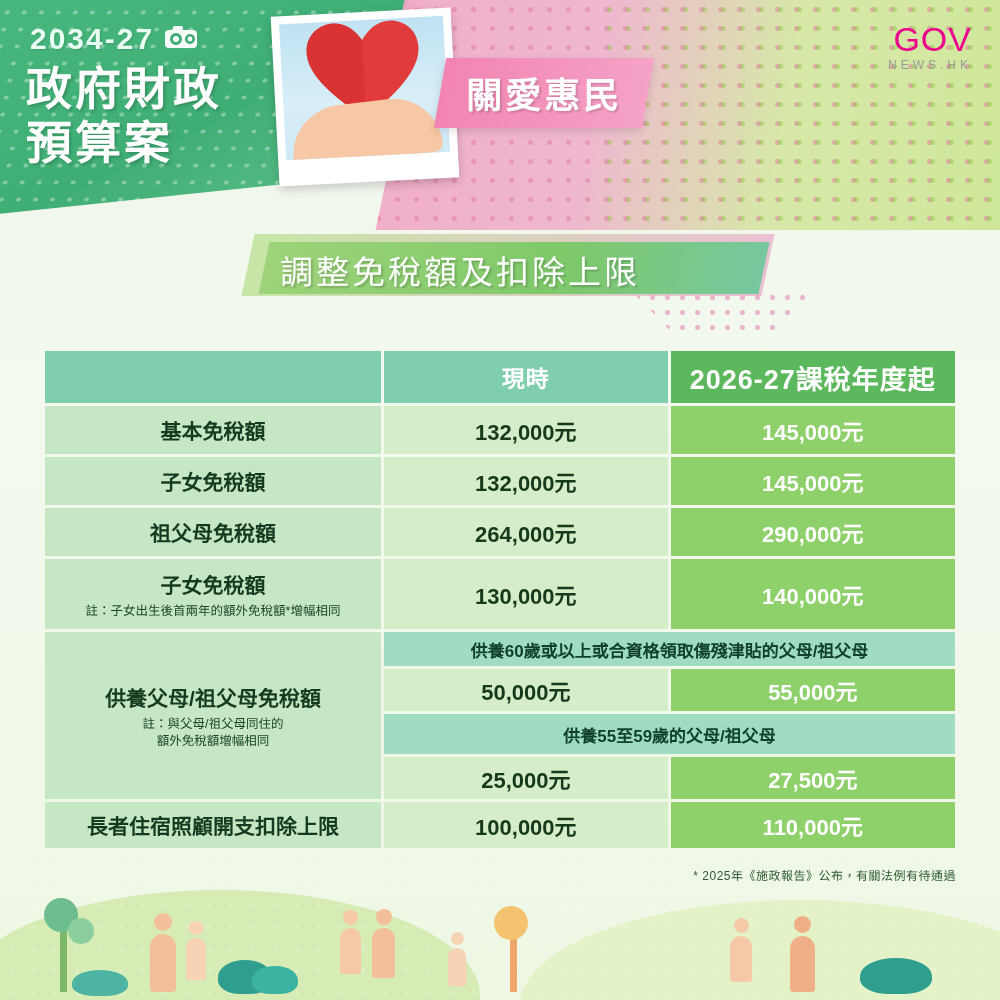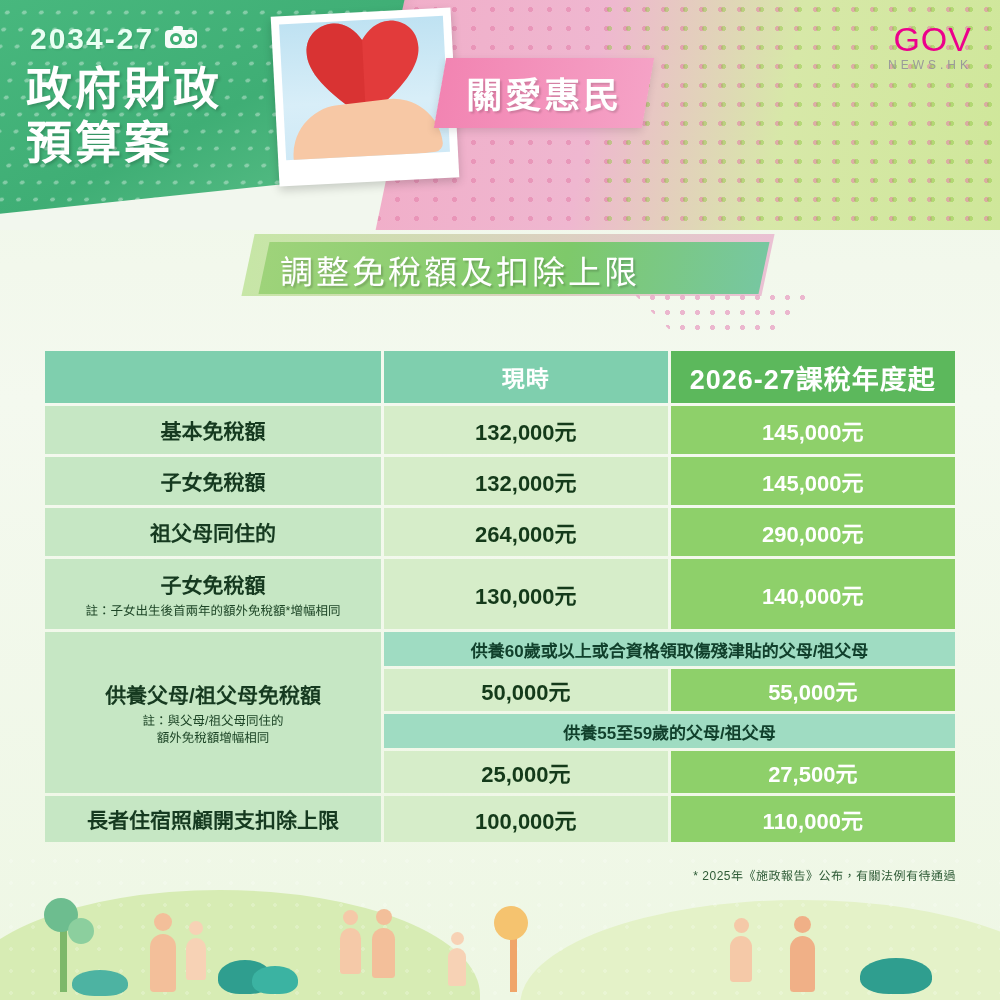--- a/index.html
+++ b/index.html
@@ -291,7 +291,7 @@
 
       <tr>
         <td style="height:48px">
-            <div class="cell row-label">祖父母同住的</div>
+            <div class="cell row-label">祖父母免稅額</div>
           </td>
         <td style="height:48px">
             <div class="cell val-now">264,000元</div>

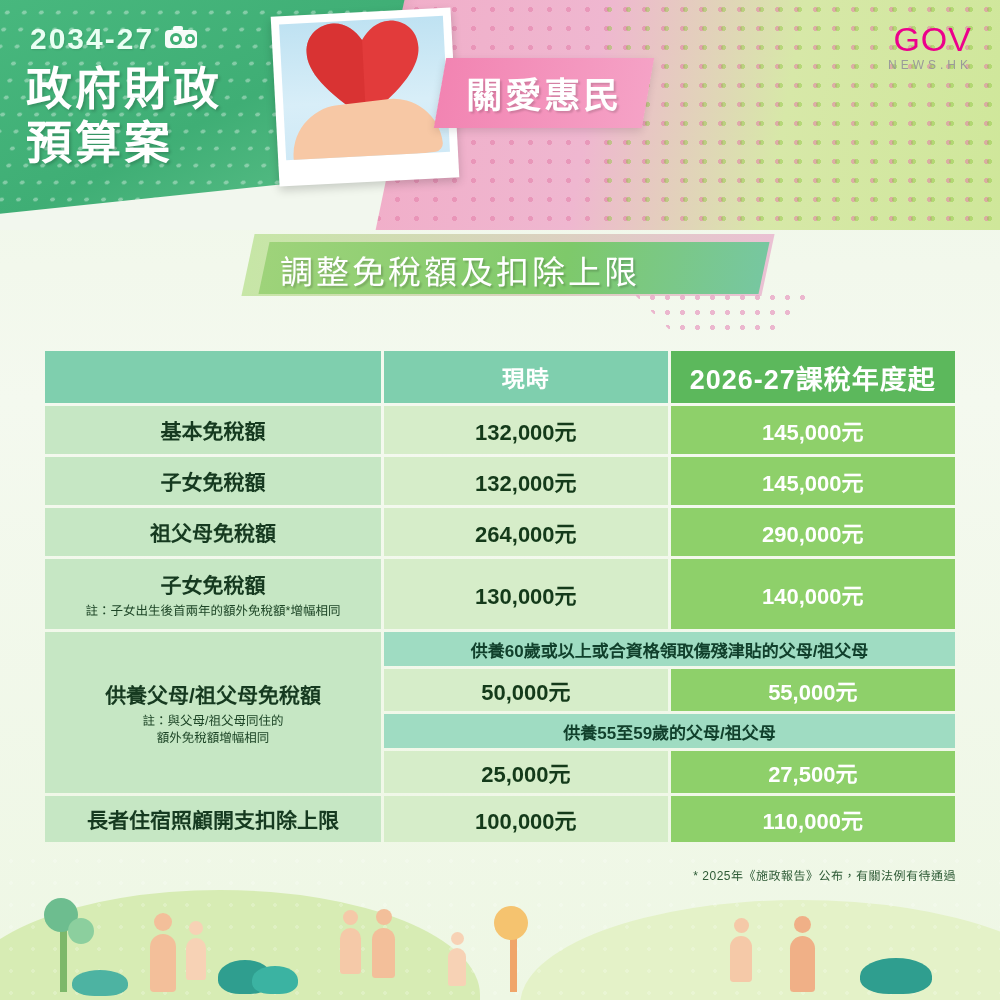--- a/index.html
+++ b/index.html
@@ -337,7 +337,7 @@
           </td>
       </tr>
       <tr>
-        <td colspan="2" style="height:34px">
+        <td colspan="2" style="height:40px">
           <div class="cell sub-head">供養55至59歲的父母/祖父母</div>
         </td>
       </tr>

